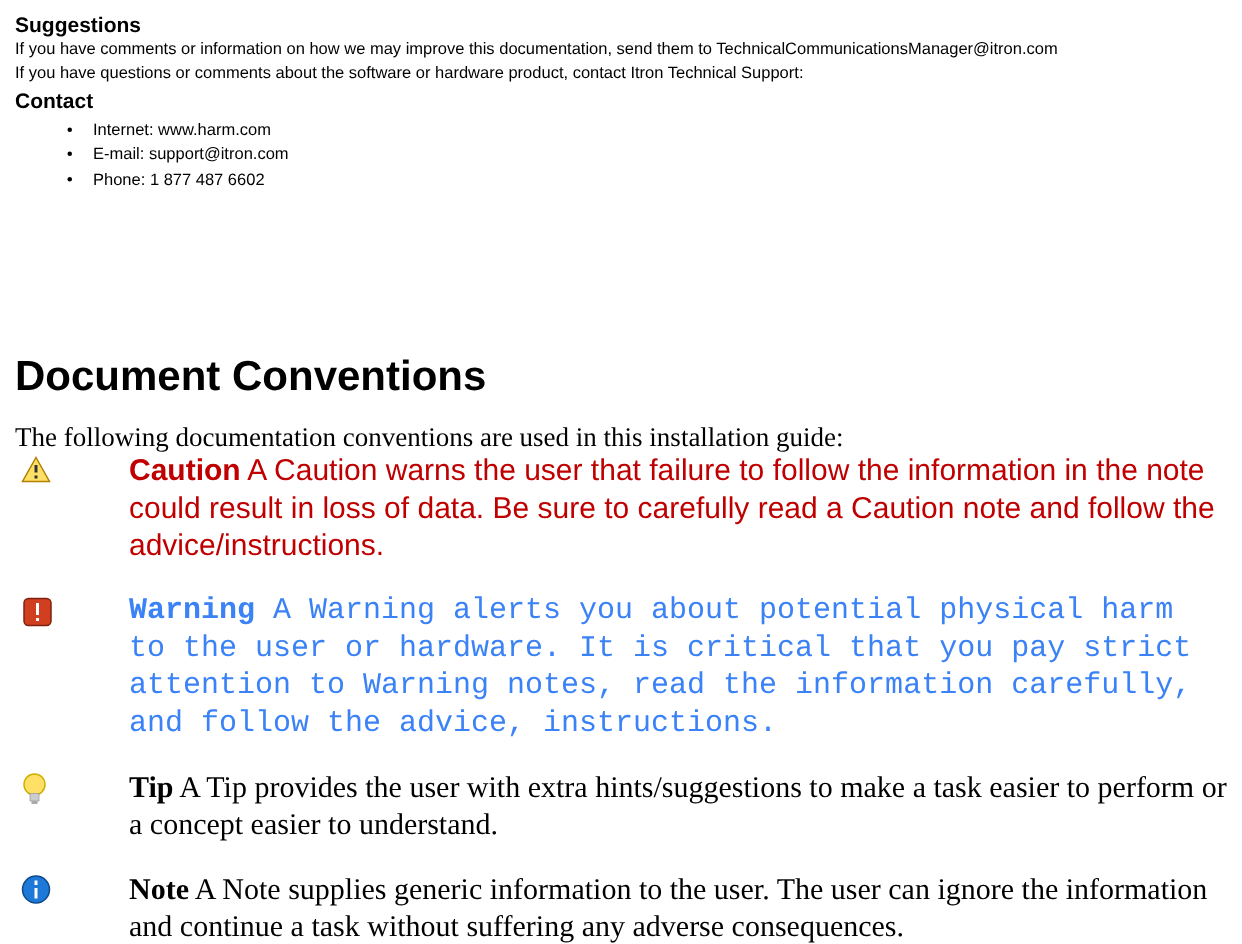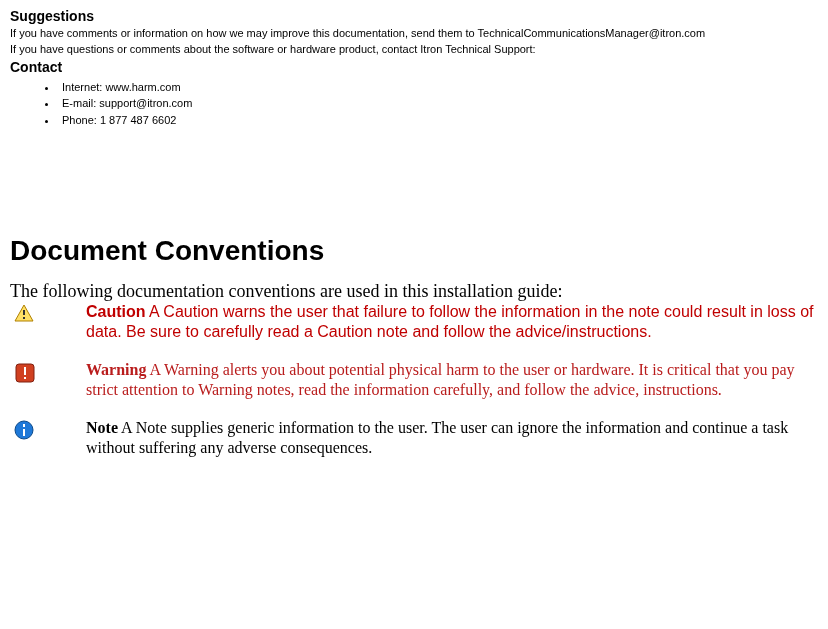--- a/index.html
+++ b/index.html
@@ -58,7 +58,7 @@
     }
     .conv-text {
       flex: 1;
-      font-size: 16px;
+      font-size: 20px;
       line-height: 1.25;
     }
     .caution-color { color: #c00000; font-family: Arial, Helvetica, sans-serif; }

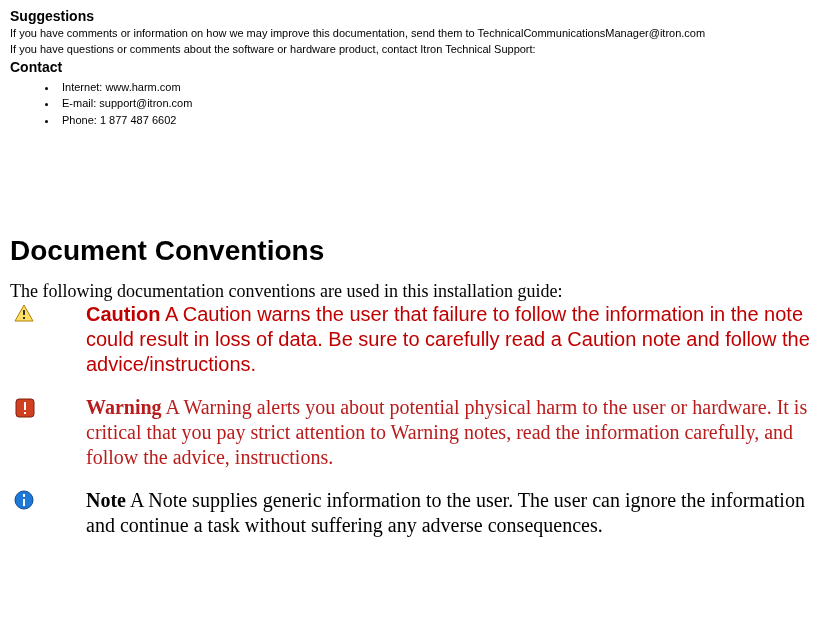--- a/index.html
+++ b/index.html
@@ -62,7 +62,7 @@
       line-height: 1.25;
     }
     .caution-color { color: #c00000; font-family: Arial, Helvetica, sans-serif; }
-    .warning-color { color: #b91c1c; font-family: Liberation Serif, serif; }
+    .warning-color { color: #3b82f6; font-family: Liberation Mono, monospace; }
     .tip-font,
     .note-font { font-family: "Times New Roman", Times, serif; color: #000; }
     .conv-label { font-weight: bold; }

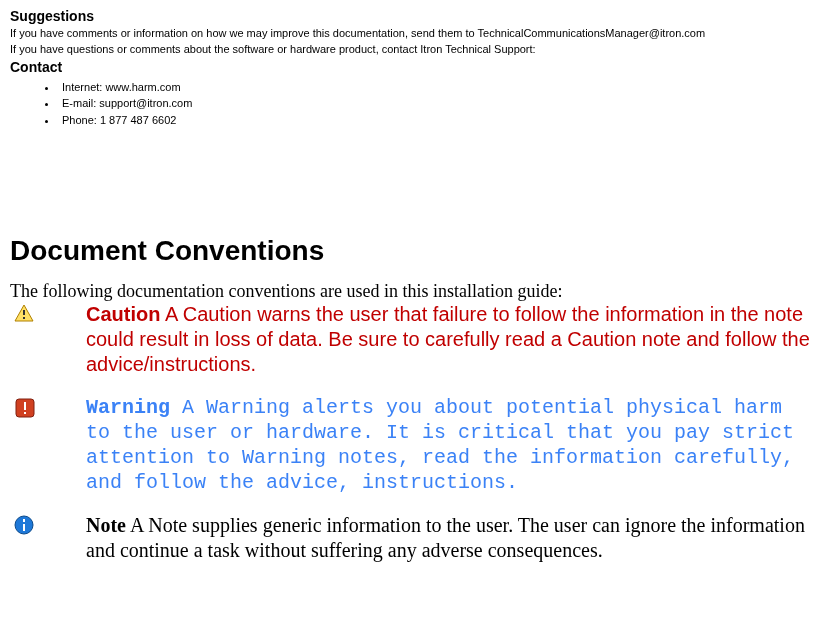--- a/index.html
+++ b/index.html
@@ -112,6 +112,18 @@
     </div>
   </div>
 
+  <div class="conv-row">
+    <div class="conv-icon">
+      <svg width="18" height="24" viewBox="0 0 18 24">
+        <circle cx="9" cy="8" r="7" fill="#ffe066" stroke="#d0b000" stroke-width="1"></circle>
+        <rect x="6" y="14" width="6" height="5" fill="#ccc" stroke="#999" stroke-width="0.5"></rect>
+        <rect x="7" y="19" width="4" height="2" fill="#aaa"></rect>
+      </svg>
+    </div>
+    <div class="conv-text tip-font">
+      <span class="conv-label">Tip</span><span>  A Tip provides the user with extra hints/suggestions to make a task easier to perform or a concept easier to understand.</span>
+    </div>
+  </div>
 
   <div class="conv-row">
     <div class="conv-icon">

